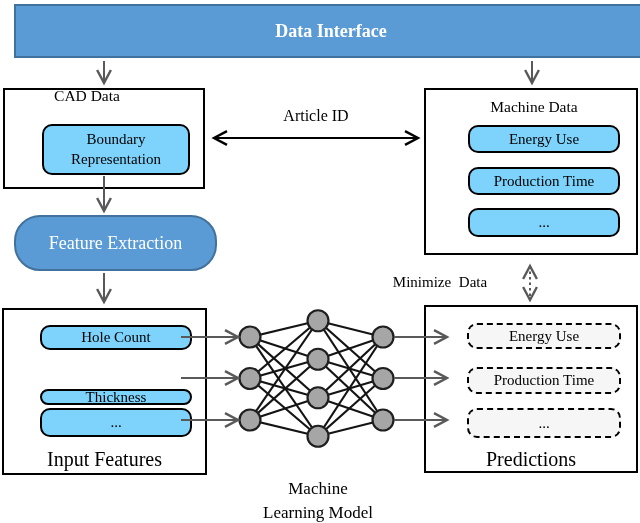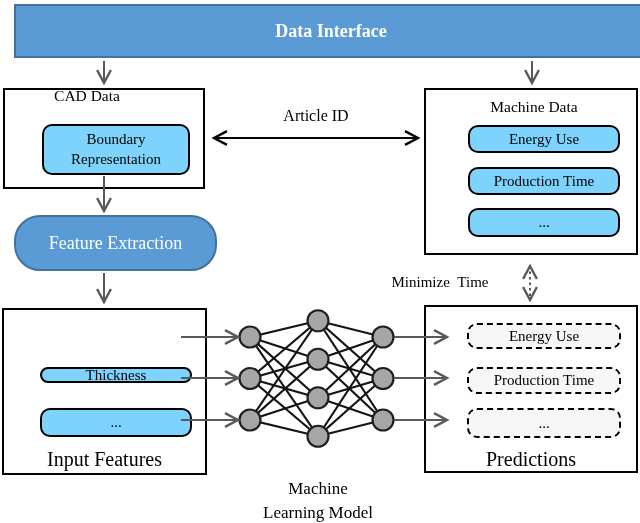--- a/index.html
+++ b/index.html
@@ -44,7 +44,7 @@
     <span style="font-size:18px;">Feature Extraction</span>
   </div>
 
-  <div class="abs z1" style="left:370px;top:274px;width:140px;font-size:15px;text-align:center;word-spacing:4px;">Minimize Time</div>
+  <div class="abs z1" style="left:370px;top:274px;width:140px;font-size:15px;text-align:center;word-spacing:4px;">Minimize Data</div>
 
   <div class="abs outerbox z1" style="left:2px;top:308px;width:205px;height:167px;"></div>
   <div class="abs chip center z1" style="left:28px;top:367px;width:152px;height:16px;">Thickness</div>

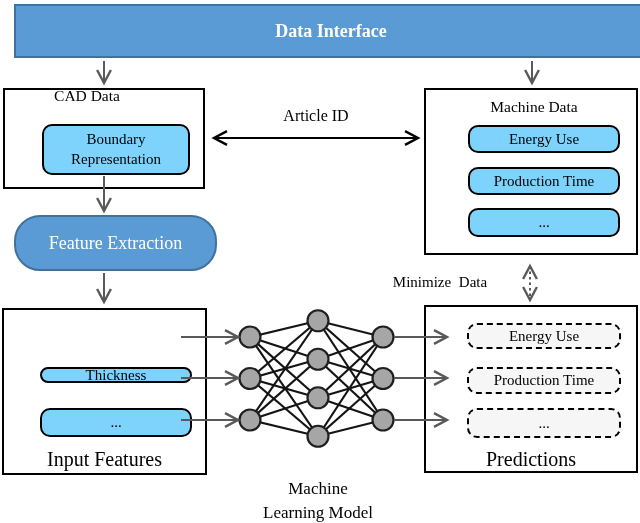--- a/index.html
+++ b/index.html
@@ -47,6 +47,7 @@
   <div class="abs z1" style="left:370px;top:274px;width:140px;font-size:15px;text-align:center;word-spacing:4px;">Minimize Data</div>
 
   <div class="abs outerbox z1" style="left:2px;top:308px;width:205px;height:167px;"></div>
+  <div class="abs chip center z1" style="left:28px;top:325px;width:152px;height:25px;">Hole Count</div>
   <div class="abs chip center z1" style="left:28px;top:367px;width:152px;height:16px;">Thickness</div>
   <div class="abs chip center z1" style="left:28px;top:408px;width:152px;height:29px;">...</div>
   <div class="abs boxfooter z1" style="left:2px;top:448px;width:205px;">Input Features</div>

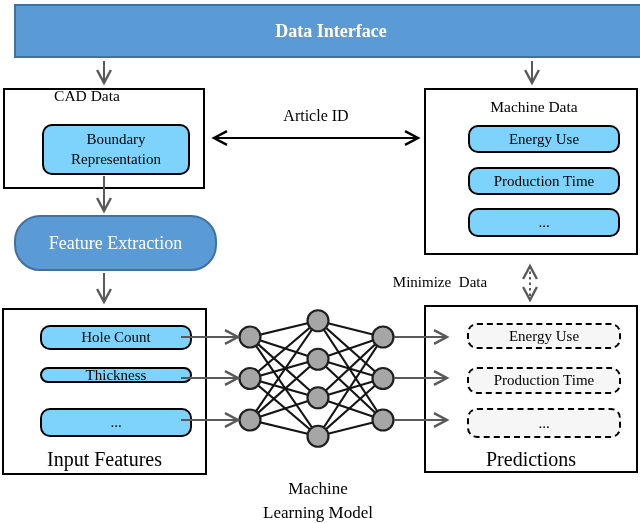--- a/index.html
+++ b/index.html
@@ -48,7 +48,7 @@
 
   <div class="abs outerbox z1" style="left:2px;top:308px;width:205px;height:167px;"></div>
   <div class="abs chip center z1" style="left:28px;top:325px;width:152px;height:25px;">Hole Count</div>
-  <div class="abs chip center z1" style="left:28px;top:367px;width:152px;height:16px;">Thickness</div>
+  <div class="abs chip center z1" style="left:28px;top:389px;width:152px;height:16px;">Thickness</div>
   <div class="abs chip center z1" style="left:28px;top:408px;width:152px;height:29px;">...</div>
   <div class="abs boxfooter z1" style="left:2px;top:448px;width:205px;">Input Features</div>
 

